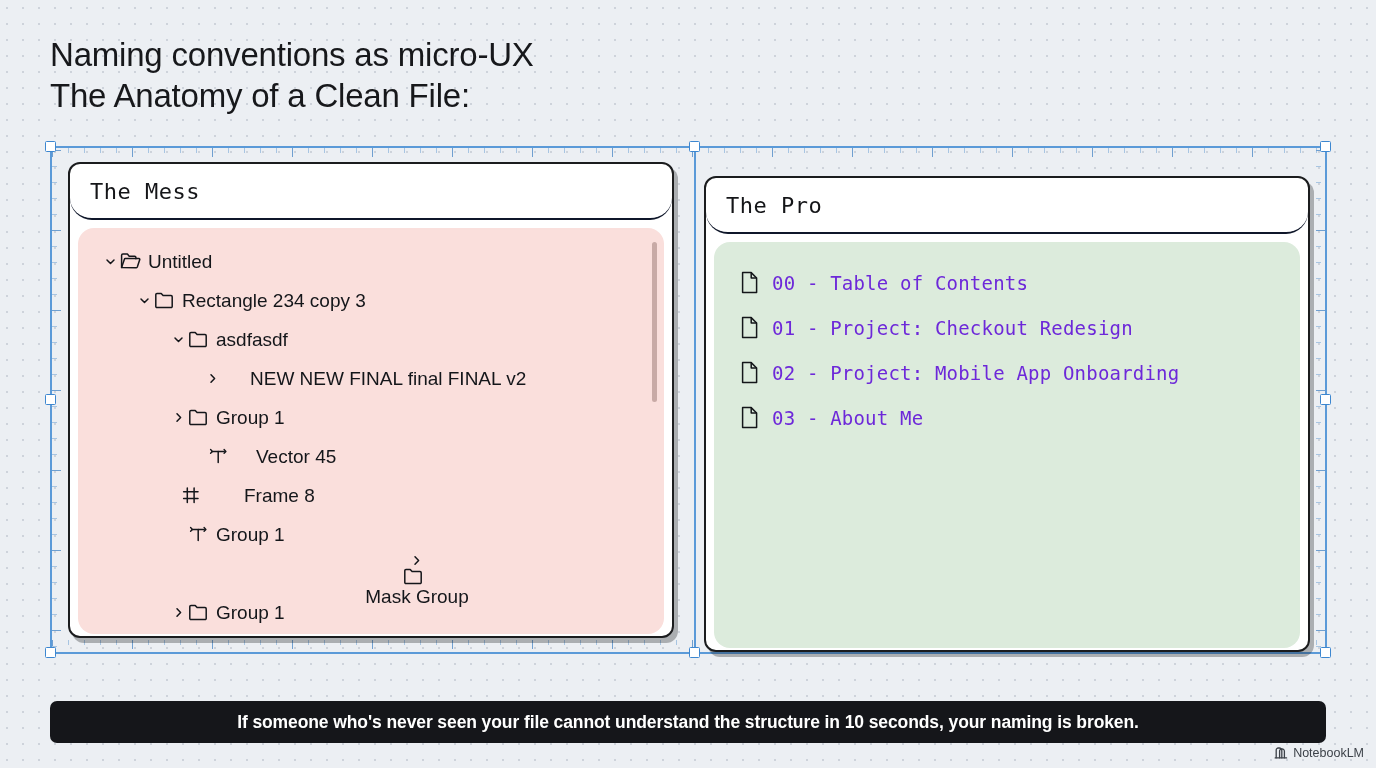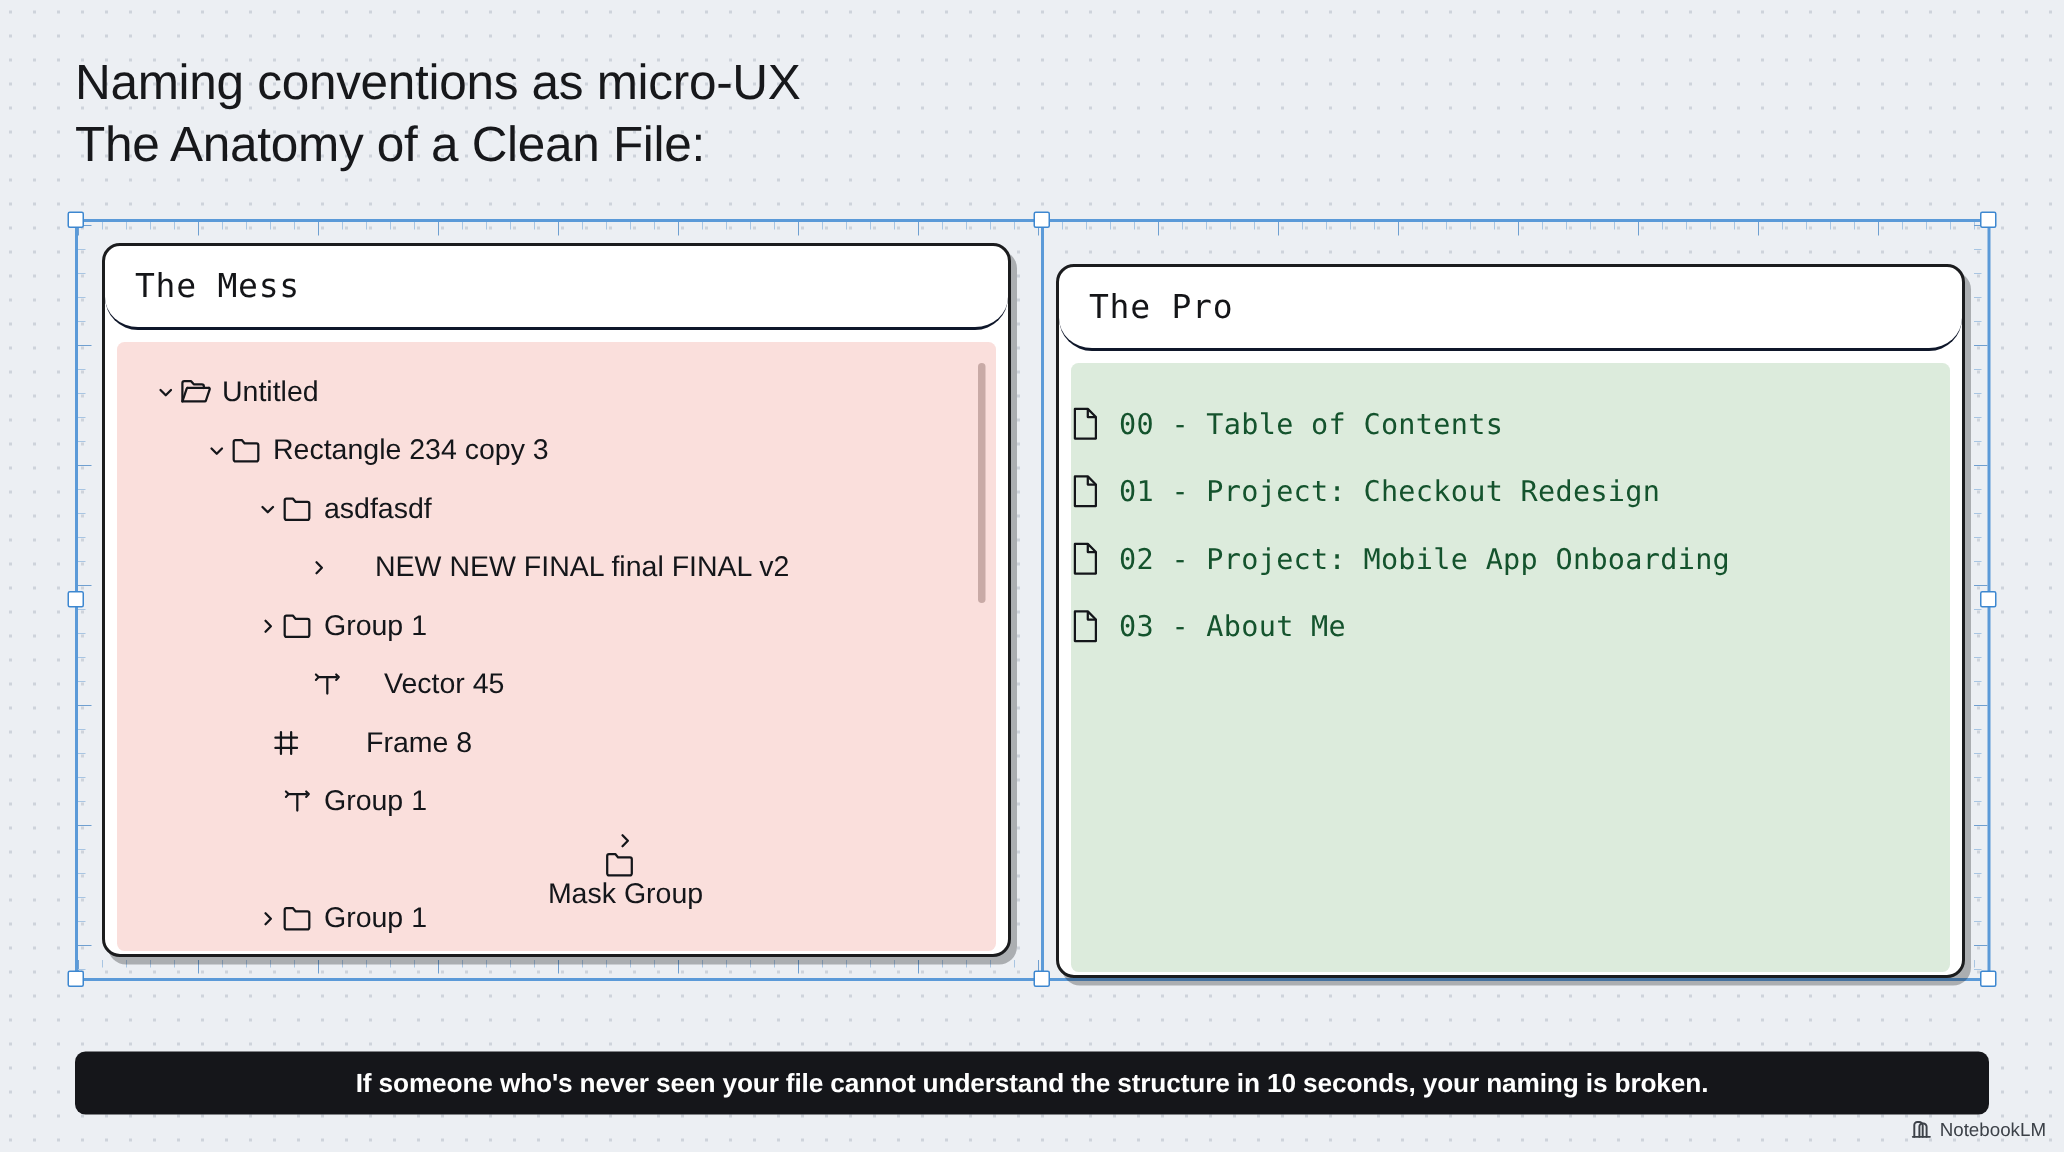--- a/index.html
+++ b/index.html
@@ -120,7 +120,7 @@
   .panel-surface {
     width: 100%;
     height: 100%;
-    border-radius: 5px;
+    border-radius: 16px;
     box-sizing: border-box;
     position: relative;
     overflow: hidden;

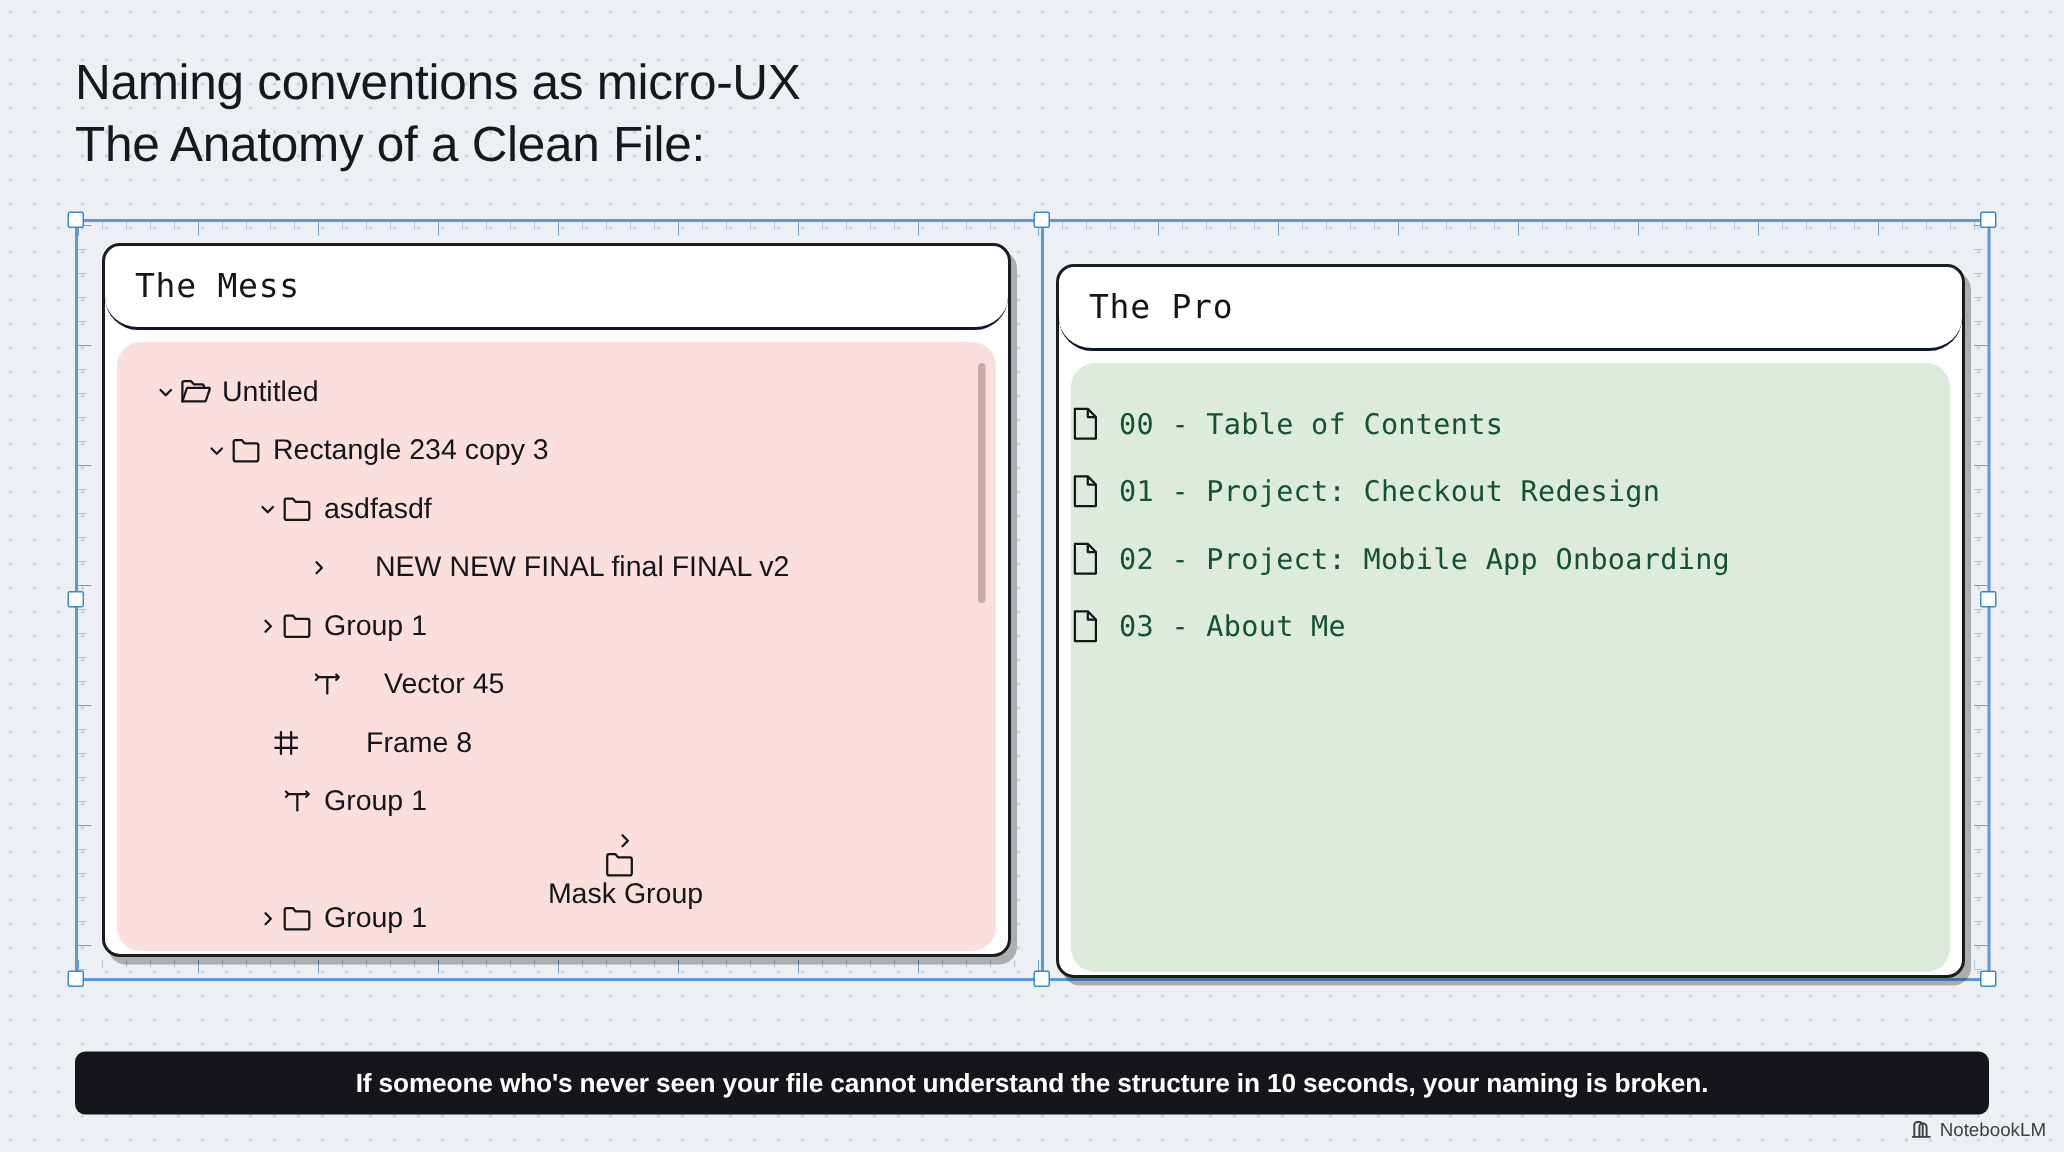--- a/index.html
+++ b/index.html
@@ -171,10 +171,11 @@
     display: flex;
     align-items: center;
     height: 45px;
+    padding-left: 26px;
     box-sizing: border-box;
     font-family: "DejaVu Sans Mono", monospace;
     font-size: 19px;
-    color: #14532d;
+    color: #6d28d9;
     letter-spacing: 0.2px;
   }
   .pro-row .row-icon { width: 32px; min-width: 32px; }

